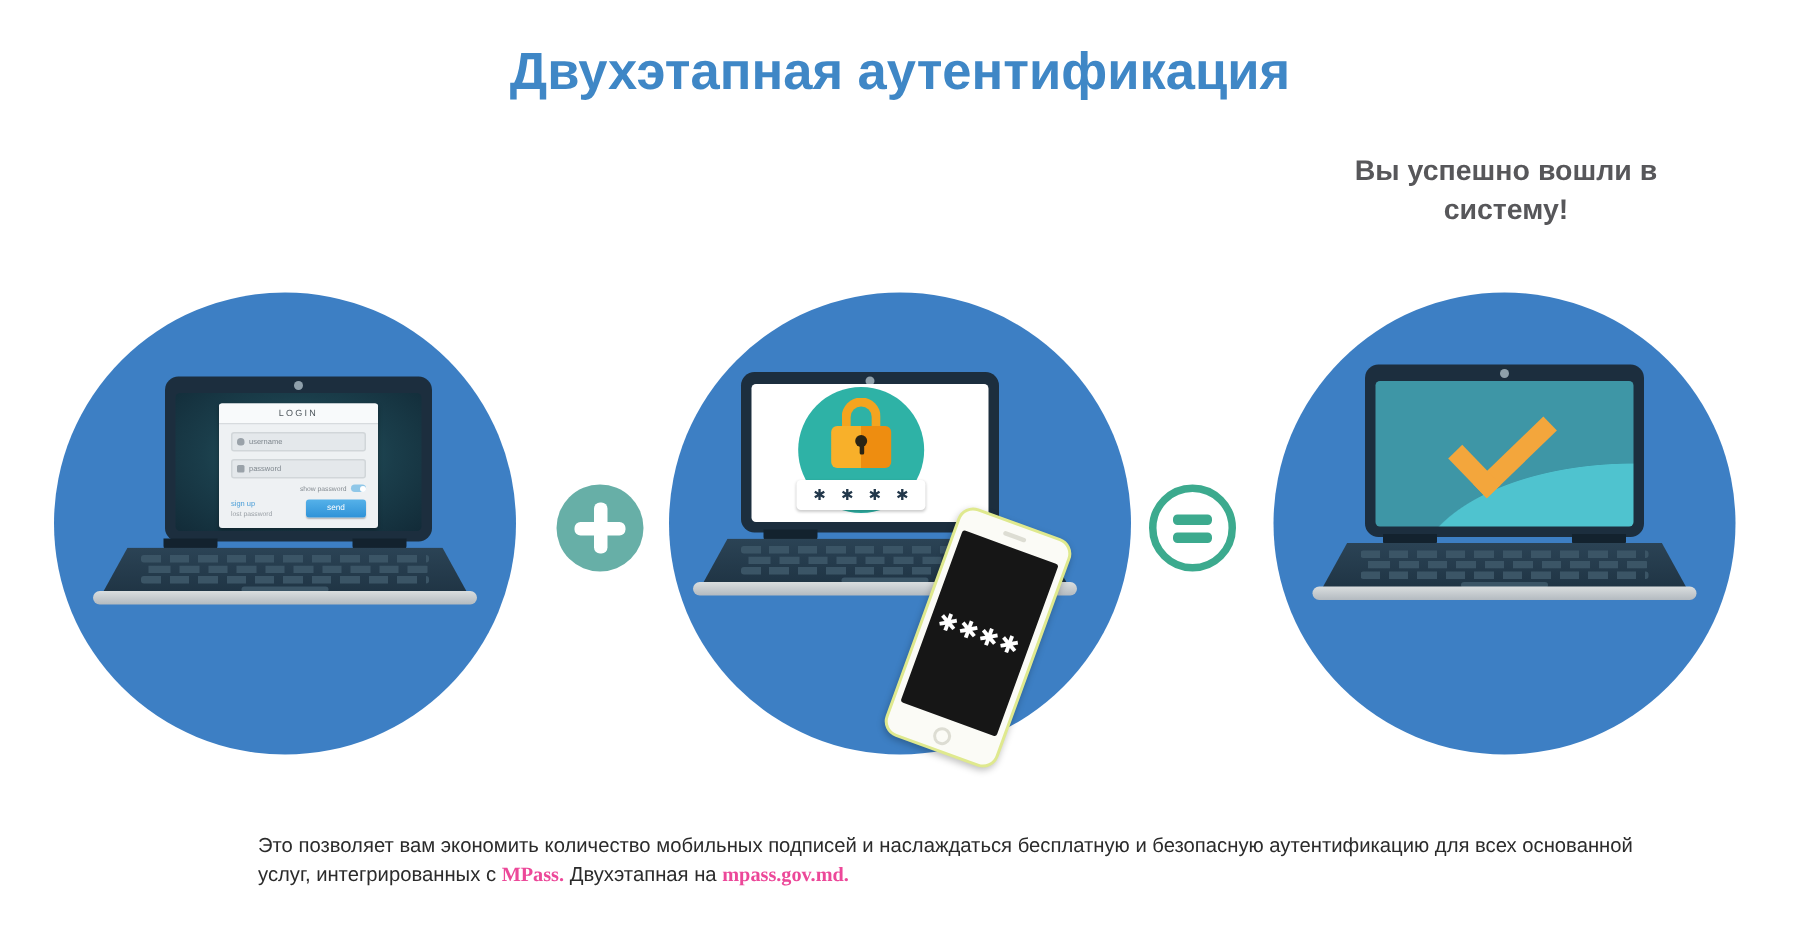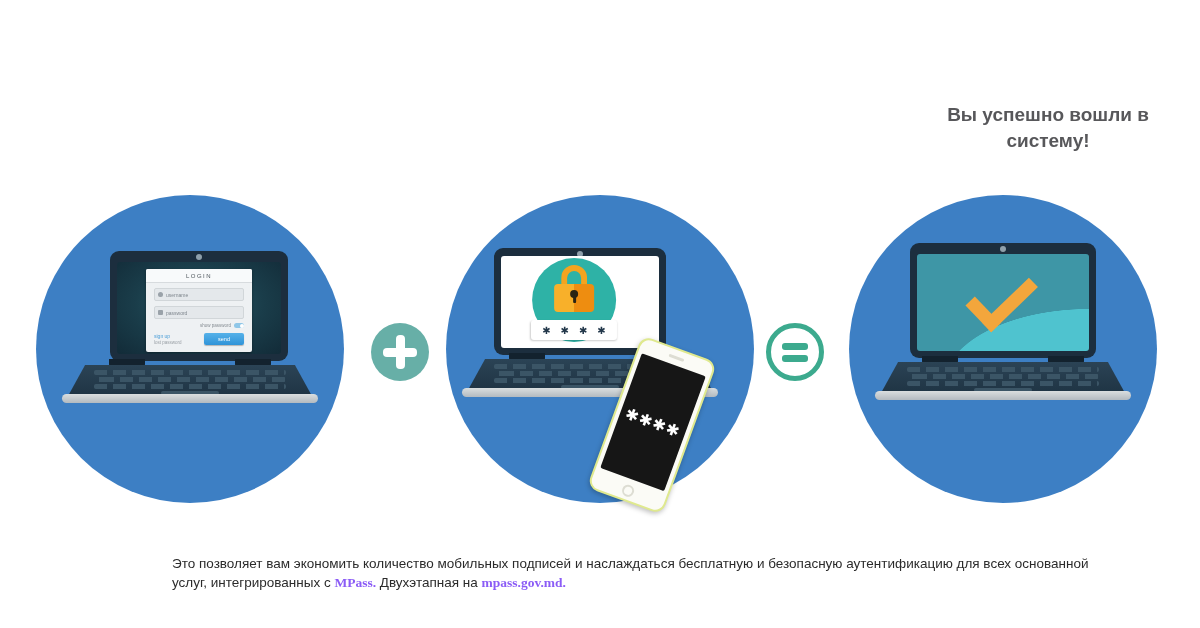--- a/index.html
+++ b/index.html
@@ -146,6 +146,7 @@
 
 <div class="canvas">
 
+  <div class="title">Двухэтапная аутентификация</div>
 
   <div class="caption cap3"><span>Вы успешно вошли в систему!</span></div>
 

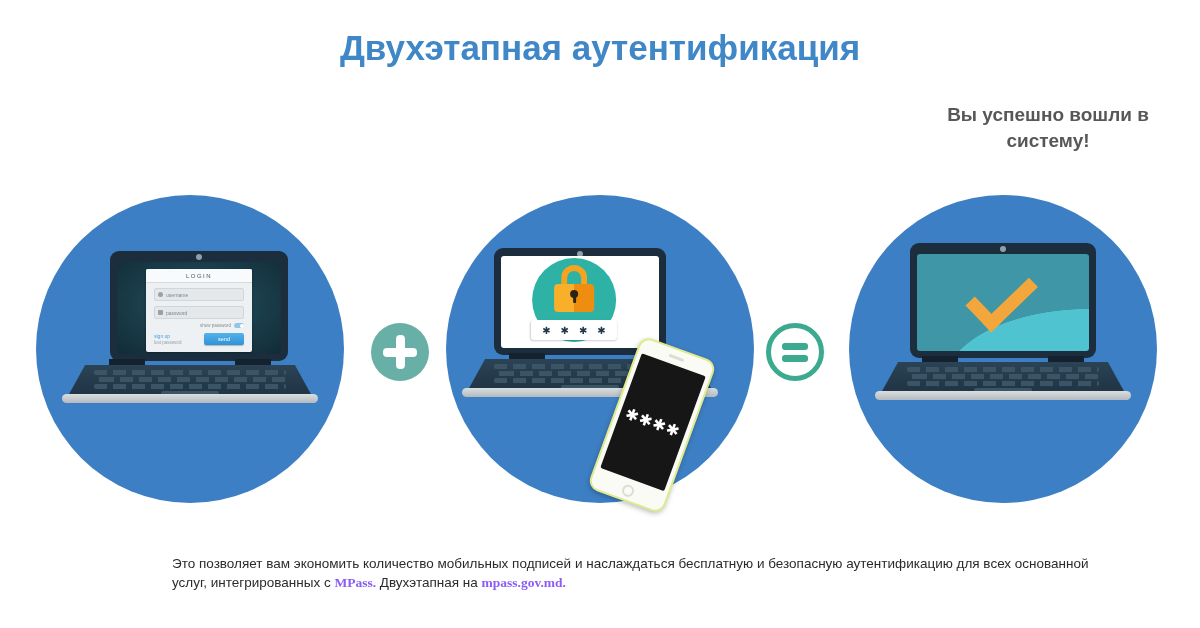--- a/index.html
+++ b/index.html
@@ -15,7 +15,7 @@
            color:#57575a;line-height:26px;}
   .cap1{left:60px;width:260px;}
   .cap2{left:408px;width:464px;}
-  .cap3{left:916px;width:264px;}
+  .cap3{left:872px;width:264px;}
   .stepnum{font-weight:400;font-size:17px;margin-right:4px;}
 
   

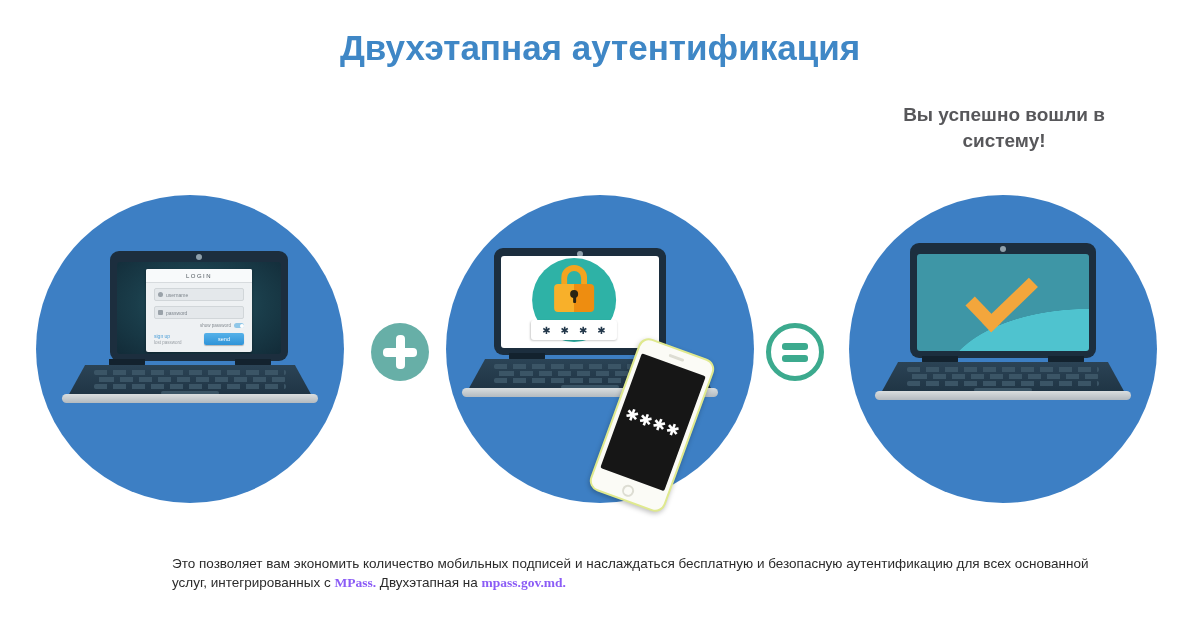--- a/index.html
+++ b/index.html
@@ -139,7 +139,7 @@
   .logo .pass{color:#9e9e9e;}
   .footer-text{position:absolute;left:172px;top:534px;width:985px;
                font-size:13.5px;line-height:19.5px;color:#2b2b2b;}
-  .footer-text b{font-family:"Liberation Serif",serif;color:#8b5cf6;}
+  .footer-text b{font-family:"Liberation Serif",serif;color:#ec4899;}
 </style>
 </head>
 <body>

